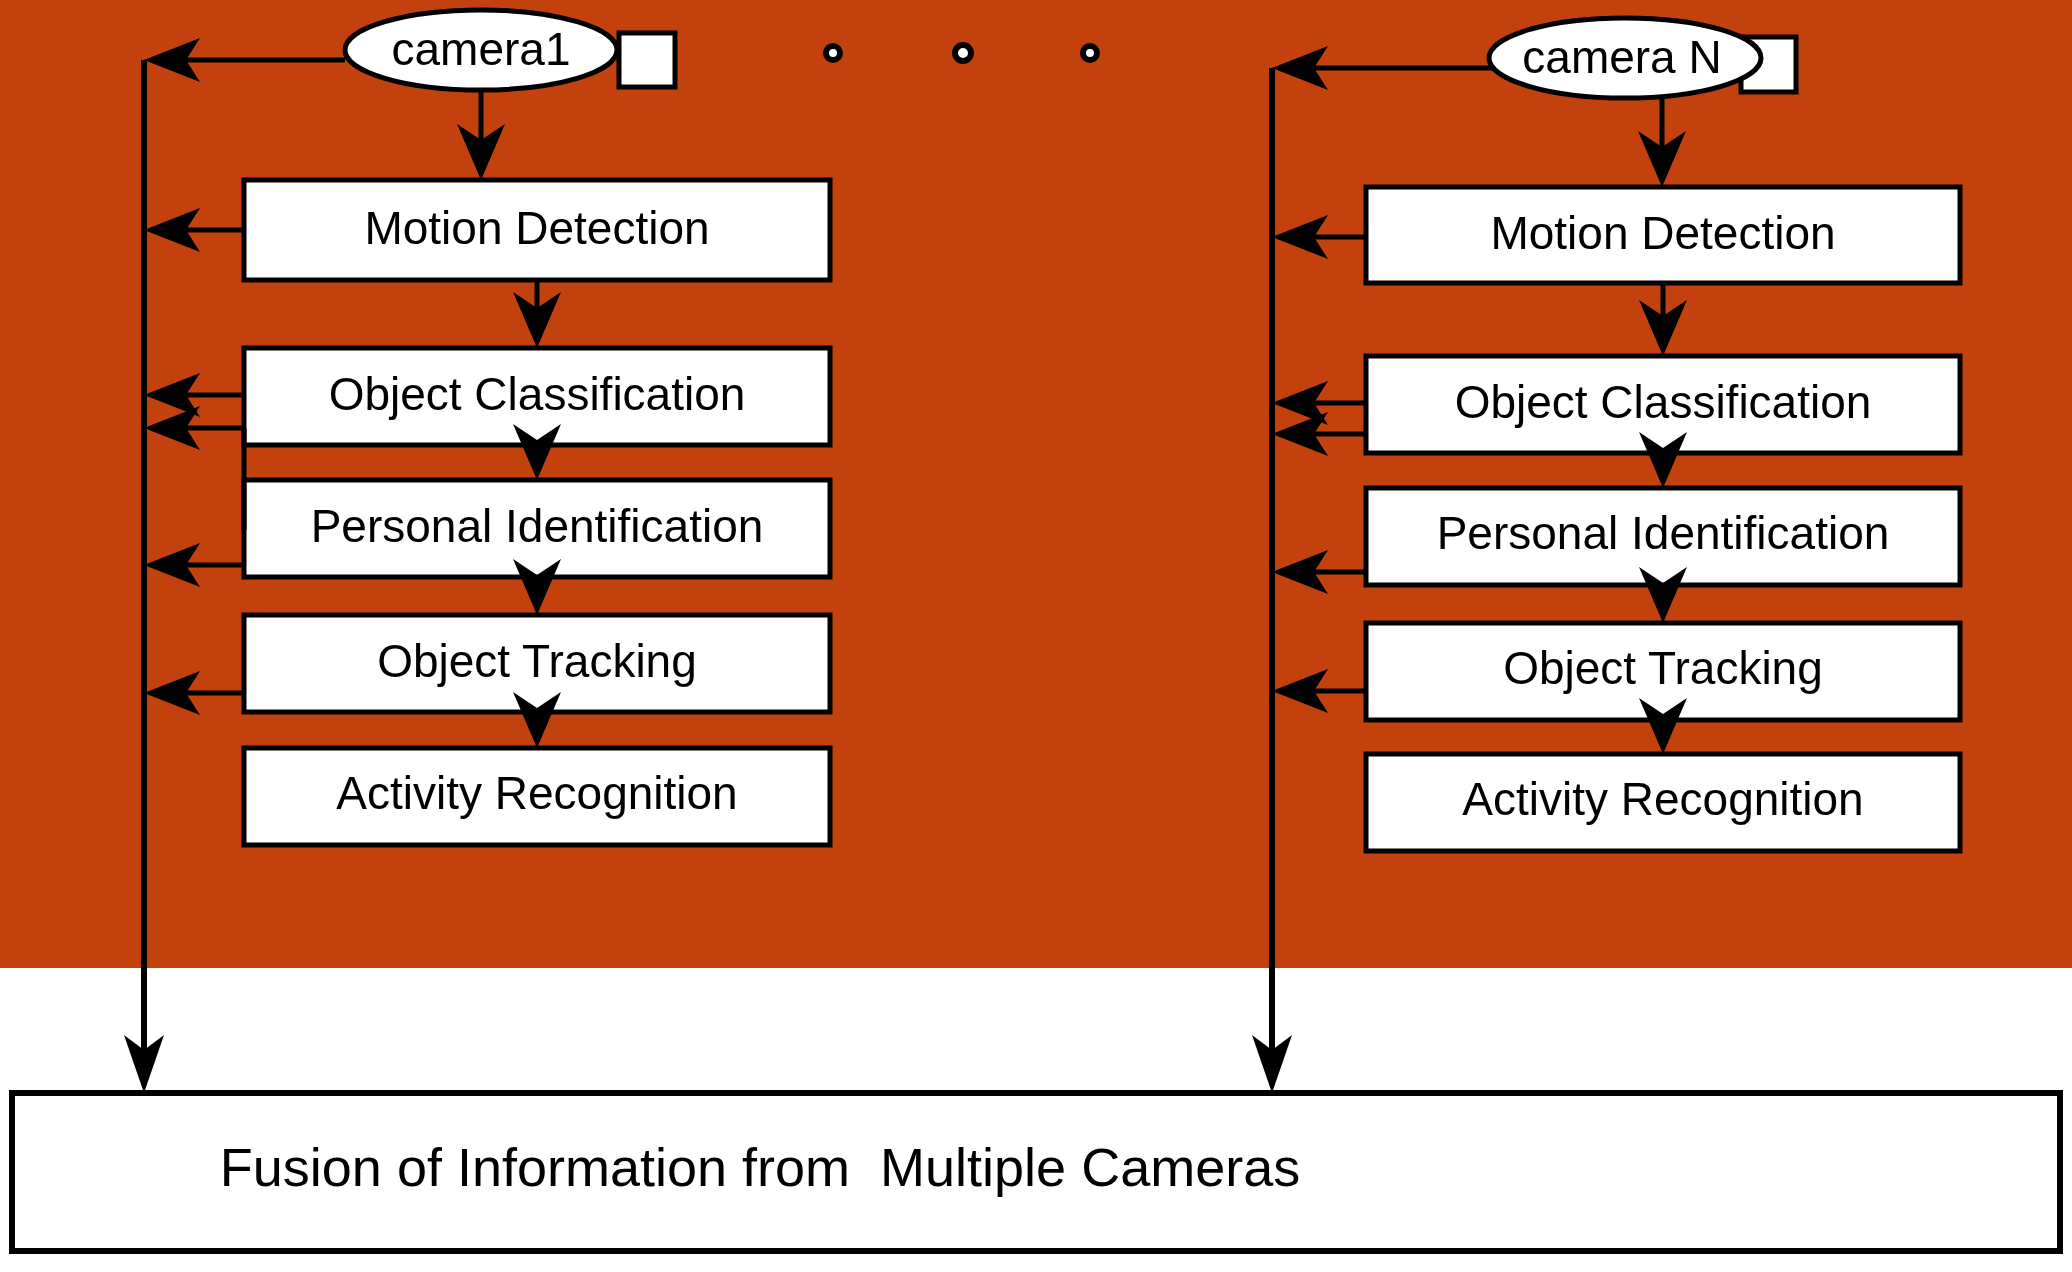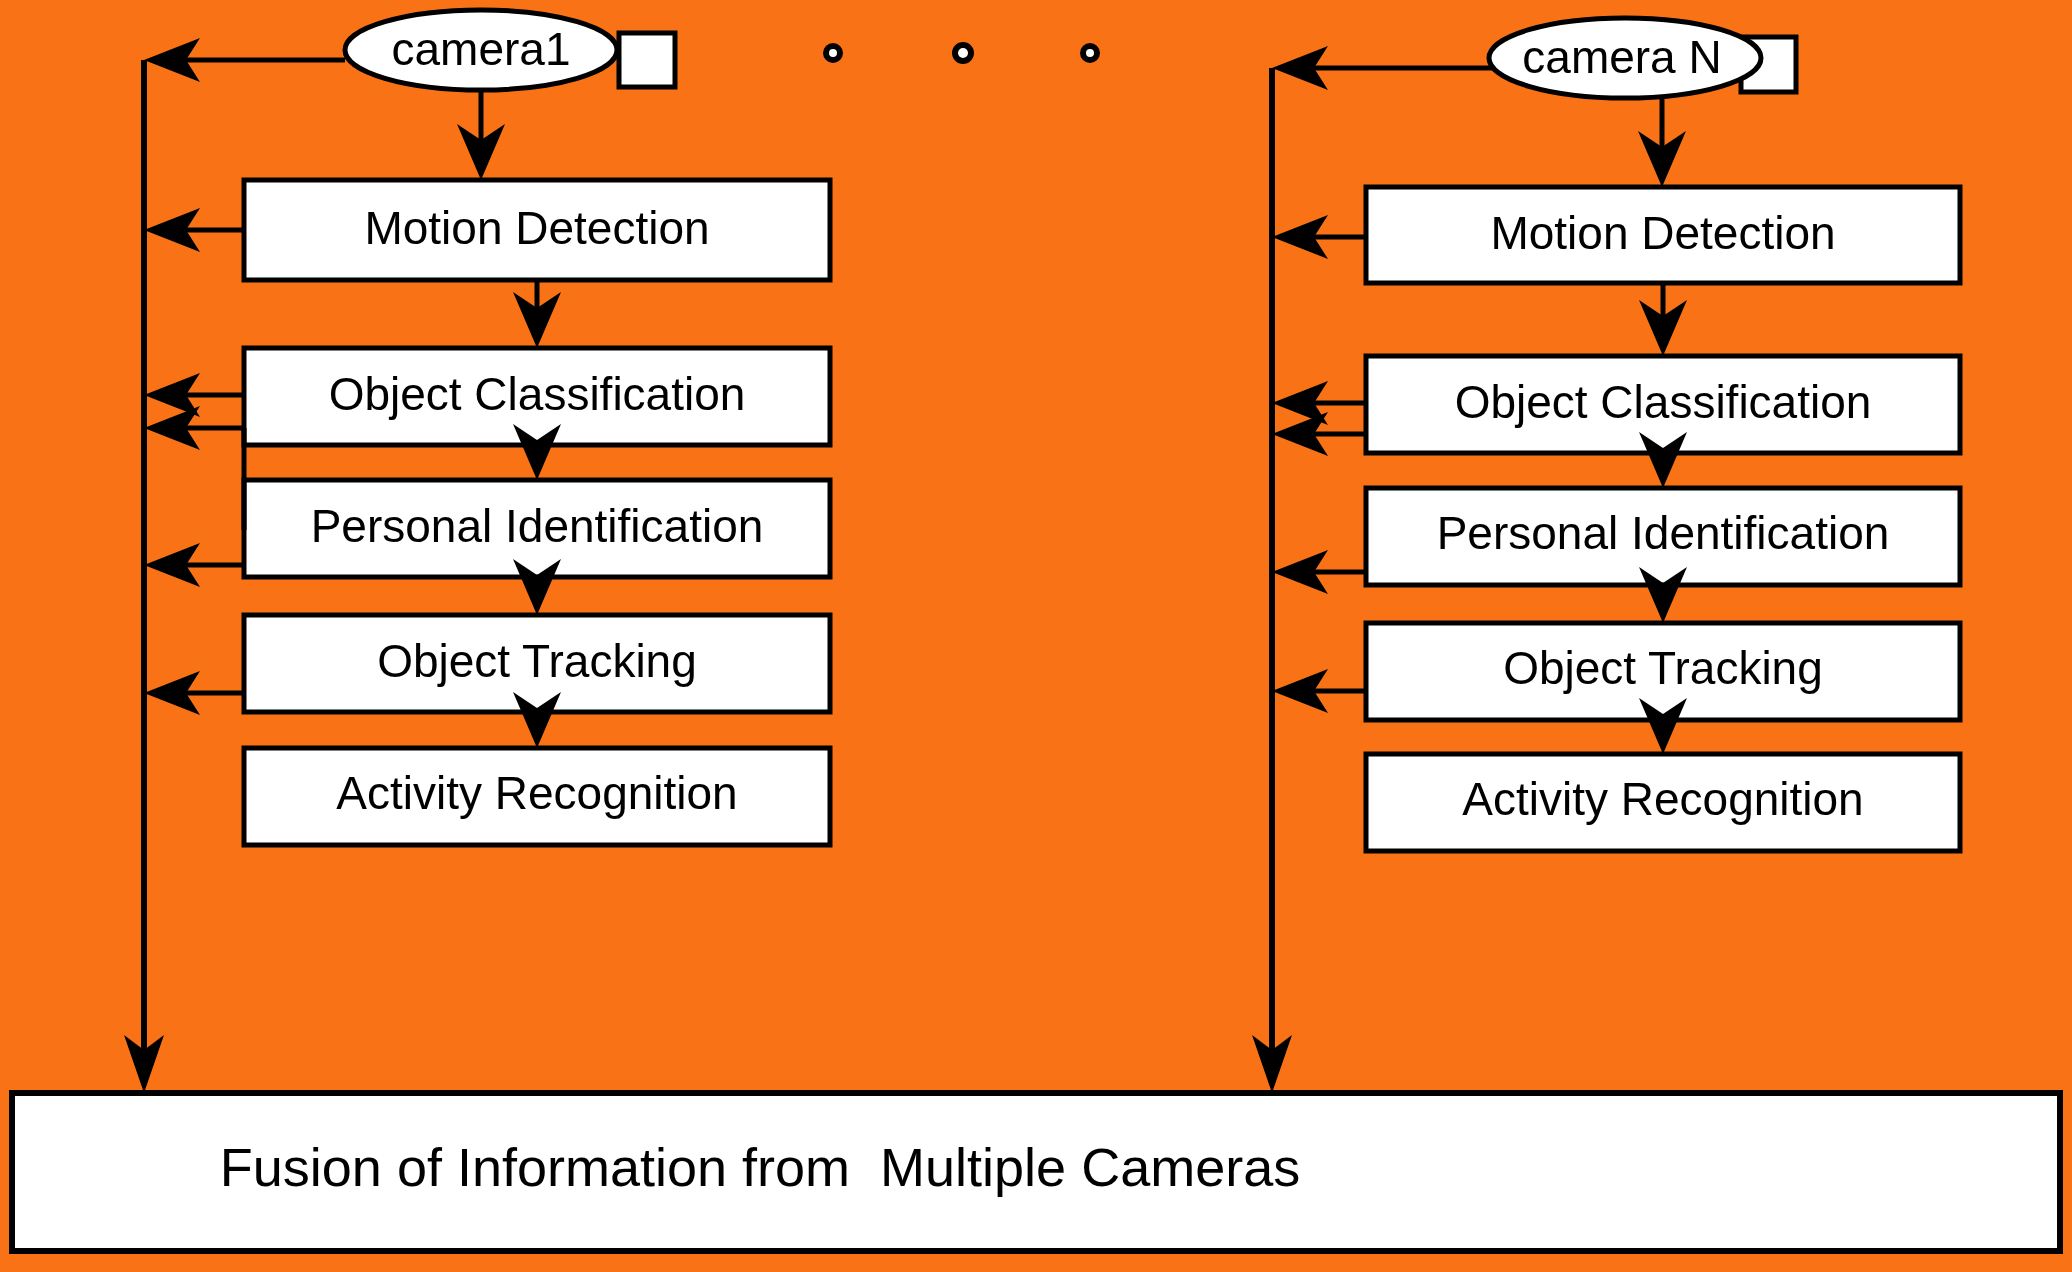--- a/index.html
+++ b/index.html
@@ -16,8 +16,8 @@
   #diagram-root {
     position: relative;
     width: 2072px;
-    height: 1272px;
-    background: #f97316;
+    height: 968px;
+    background: #c2410c;
   }
   svg#diagram-svg {
     display: block;

